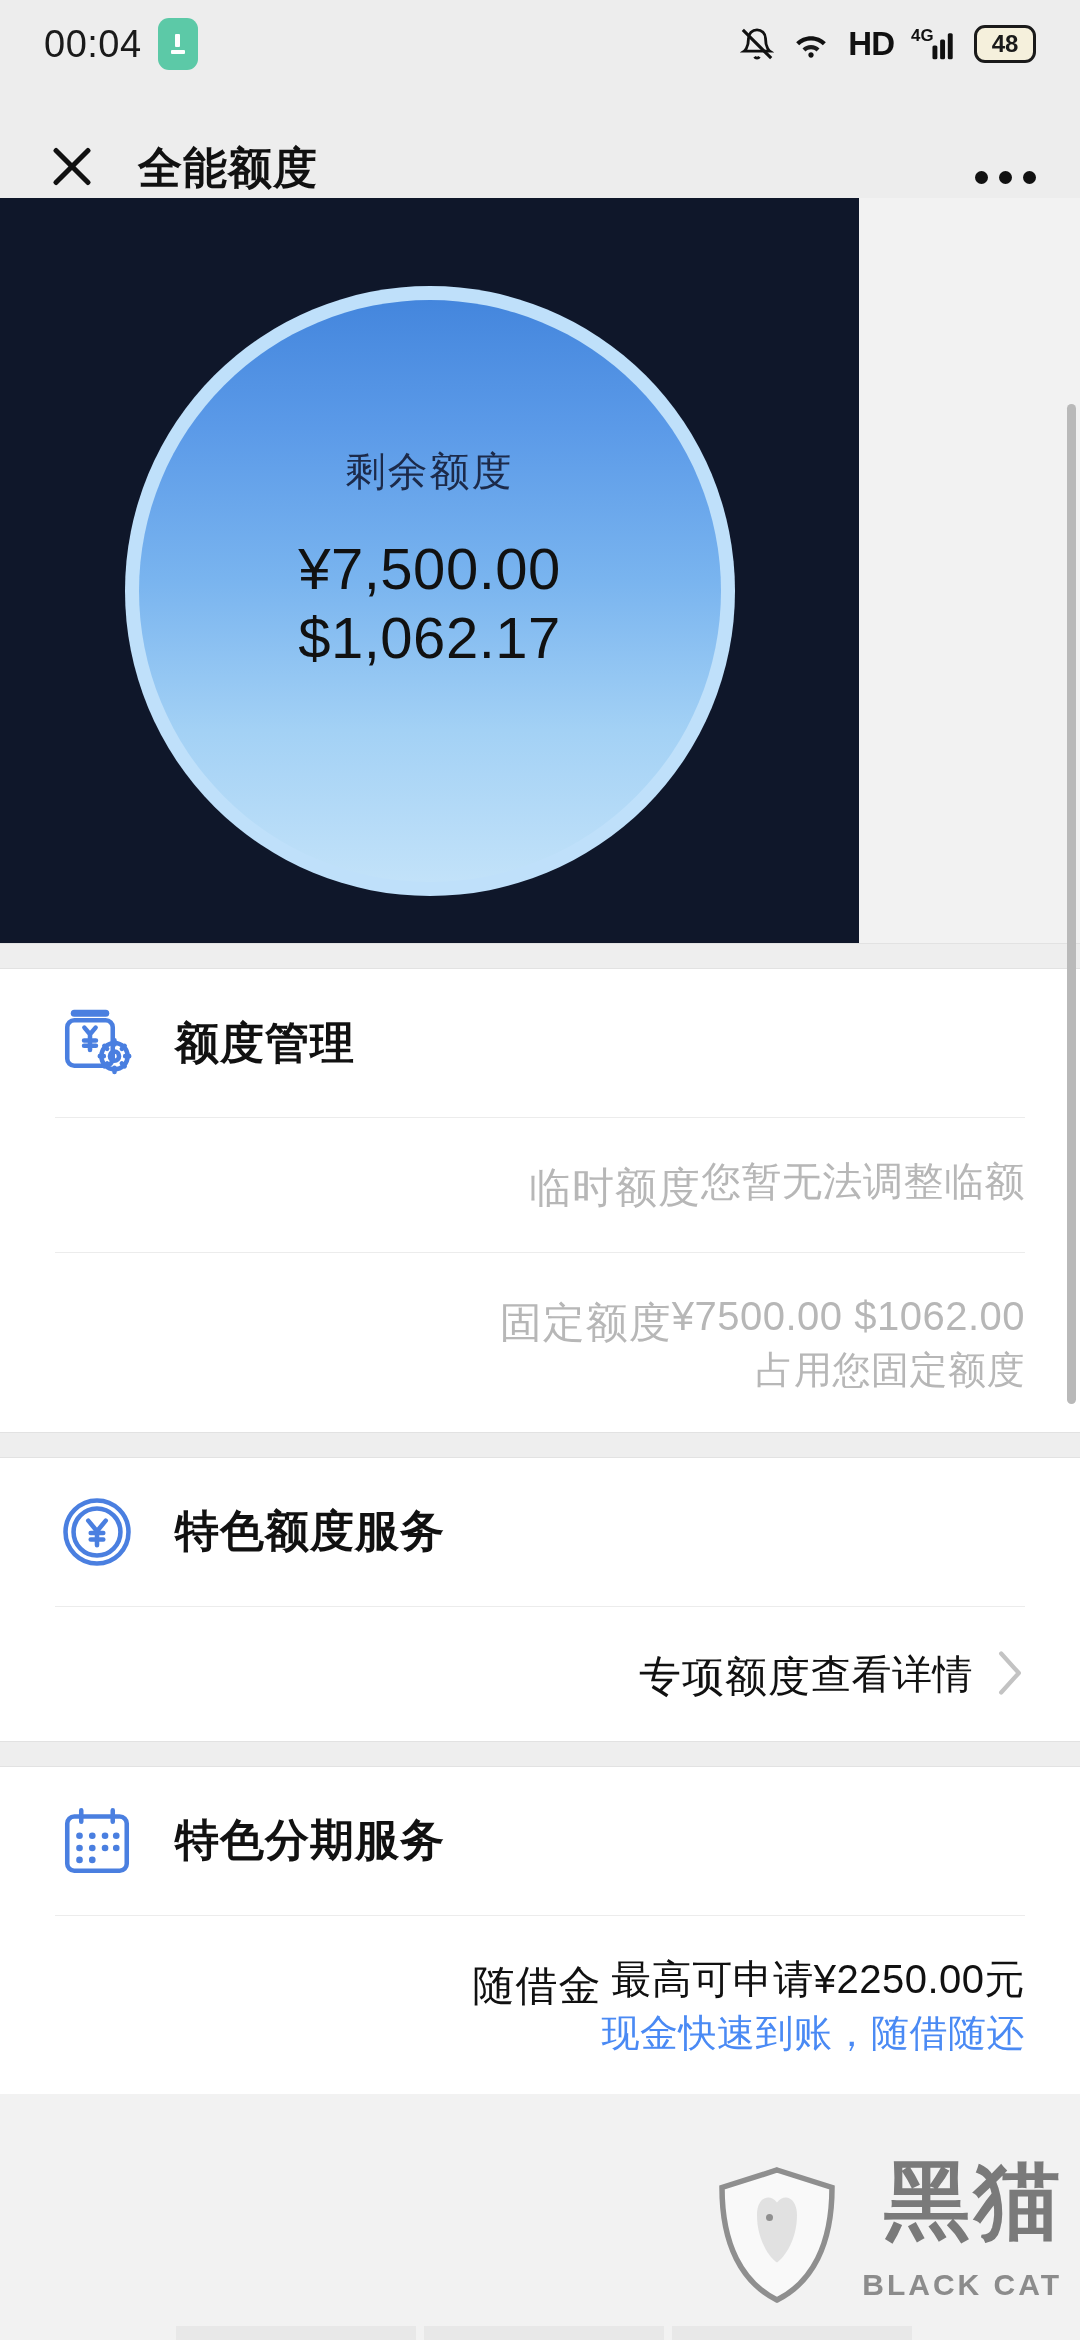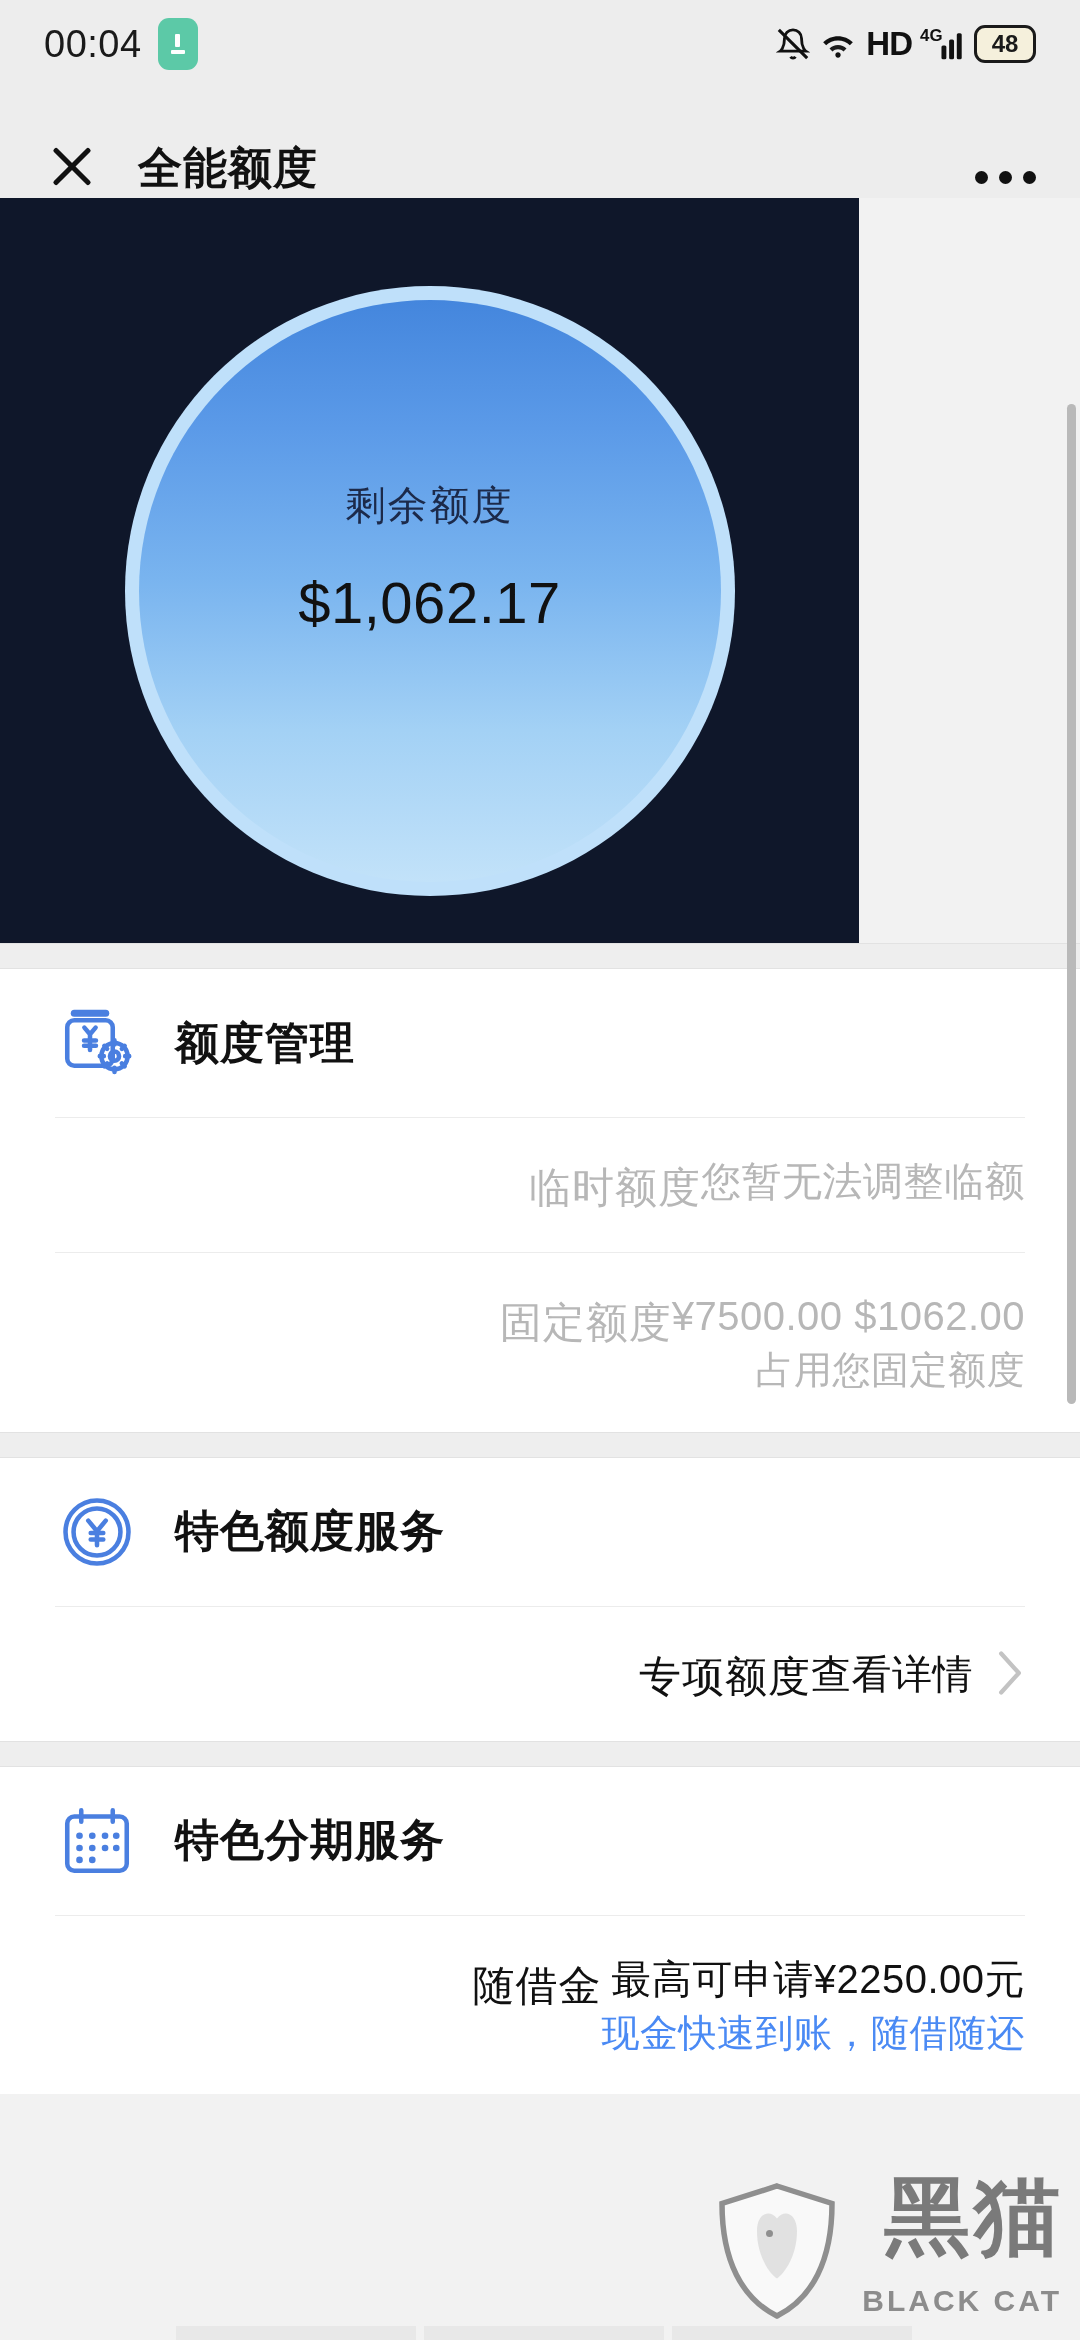--- a/index.html
+++ b/index.html
@@ -24,7 +24,7 @@
   }
   .sb-appicon i { display:block; width:14px; height:4px; background:#ffffff; border-radius:1px; }
   .sb-appicon i.v { width:5px; height:13px; }
-  .sb-right { display:flex; align-items:center; gap:8px; }
+  .sb-right { display:flex; align-items:center; gap:17px; }
   .sb-right svg { display:block; }
   .sb-hd { font-size:33px; font-weight:700; color:#111; letter-spacing:-1px; }
   .sb-batt {

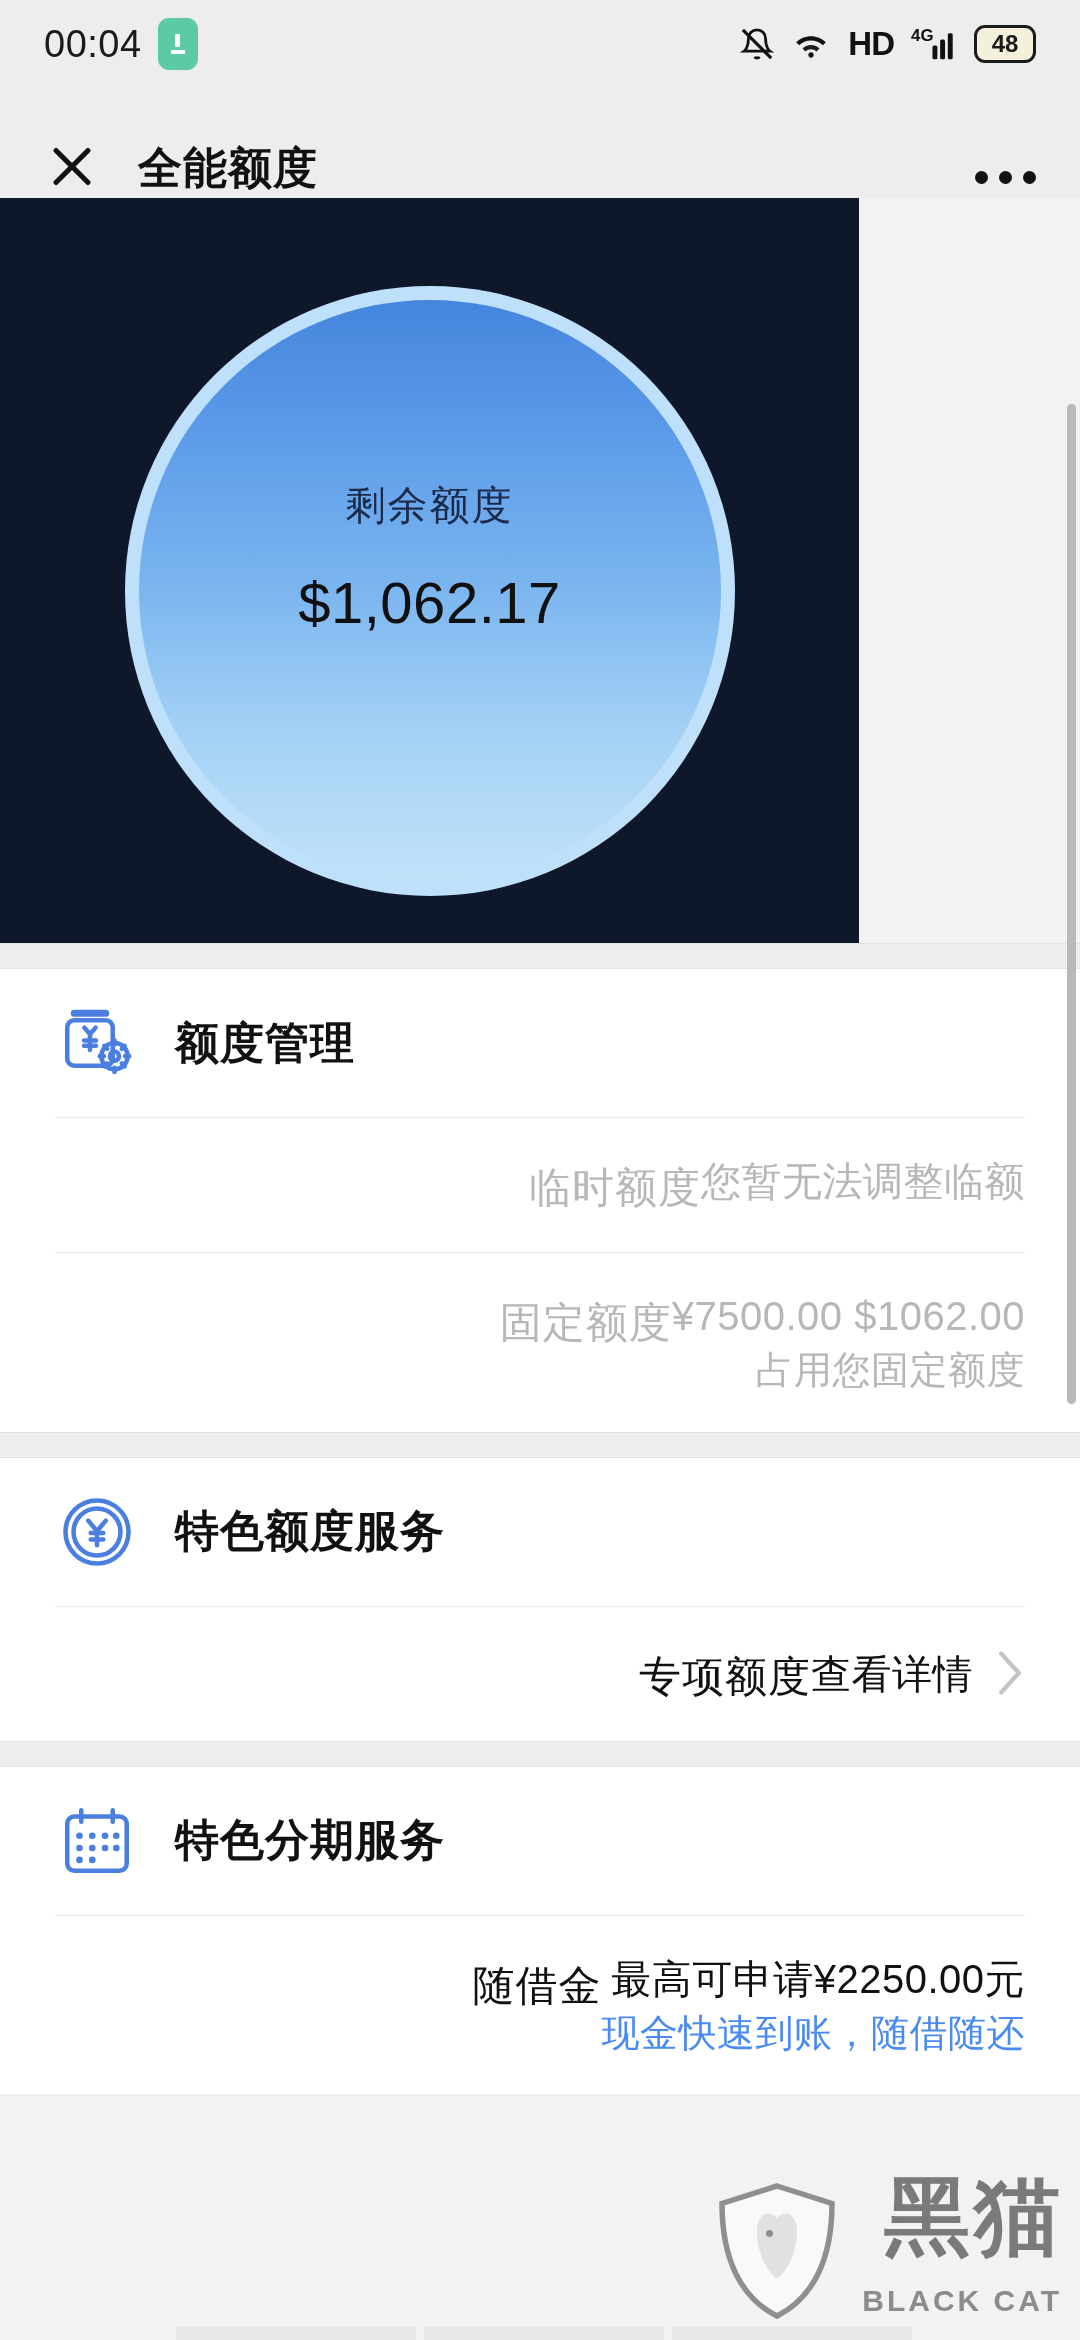--- a/index.html
+++ b/index.html
@@ -157,6 +157,7 @@
       <div class="circle-wrap">
         <div class="circle">
           <div class="circle-label">剩余额度</div>
+          <div class="circle-amt">¥7,500.00</div>
           <div class="circle-amt">$1,062.17</div>
         </div>
       </div>

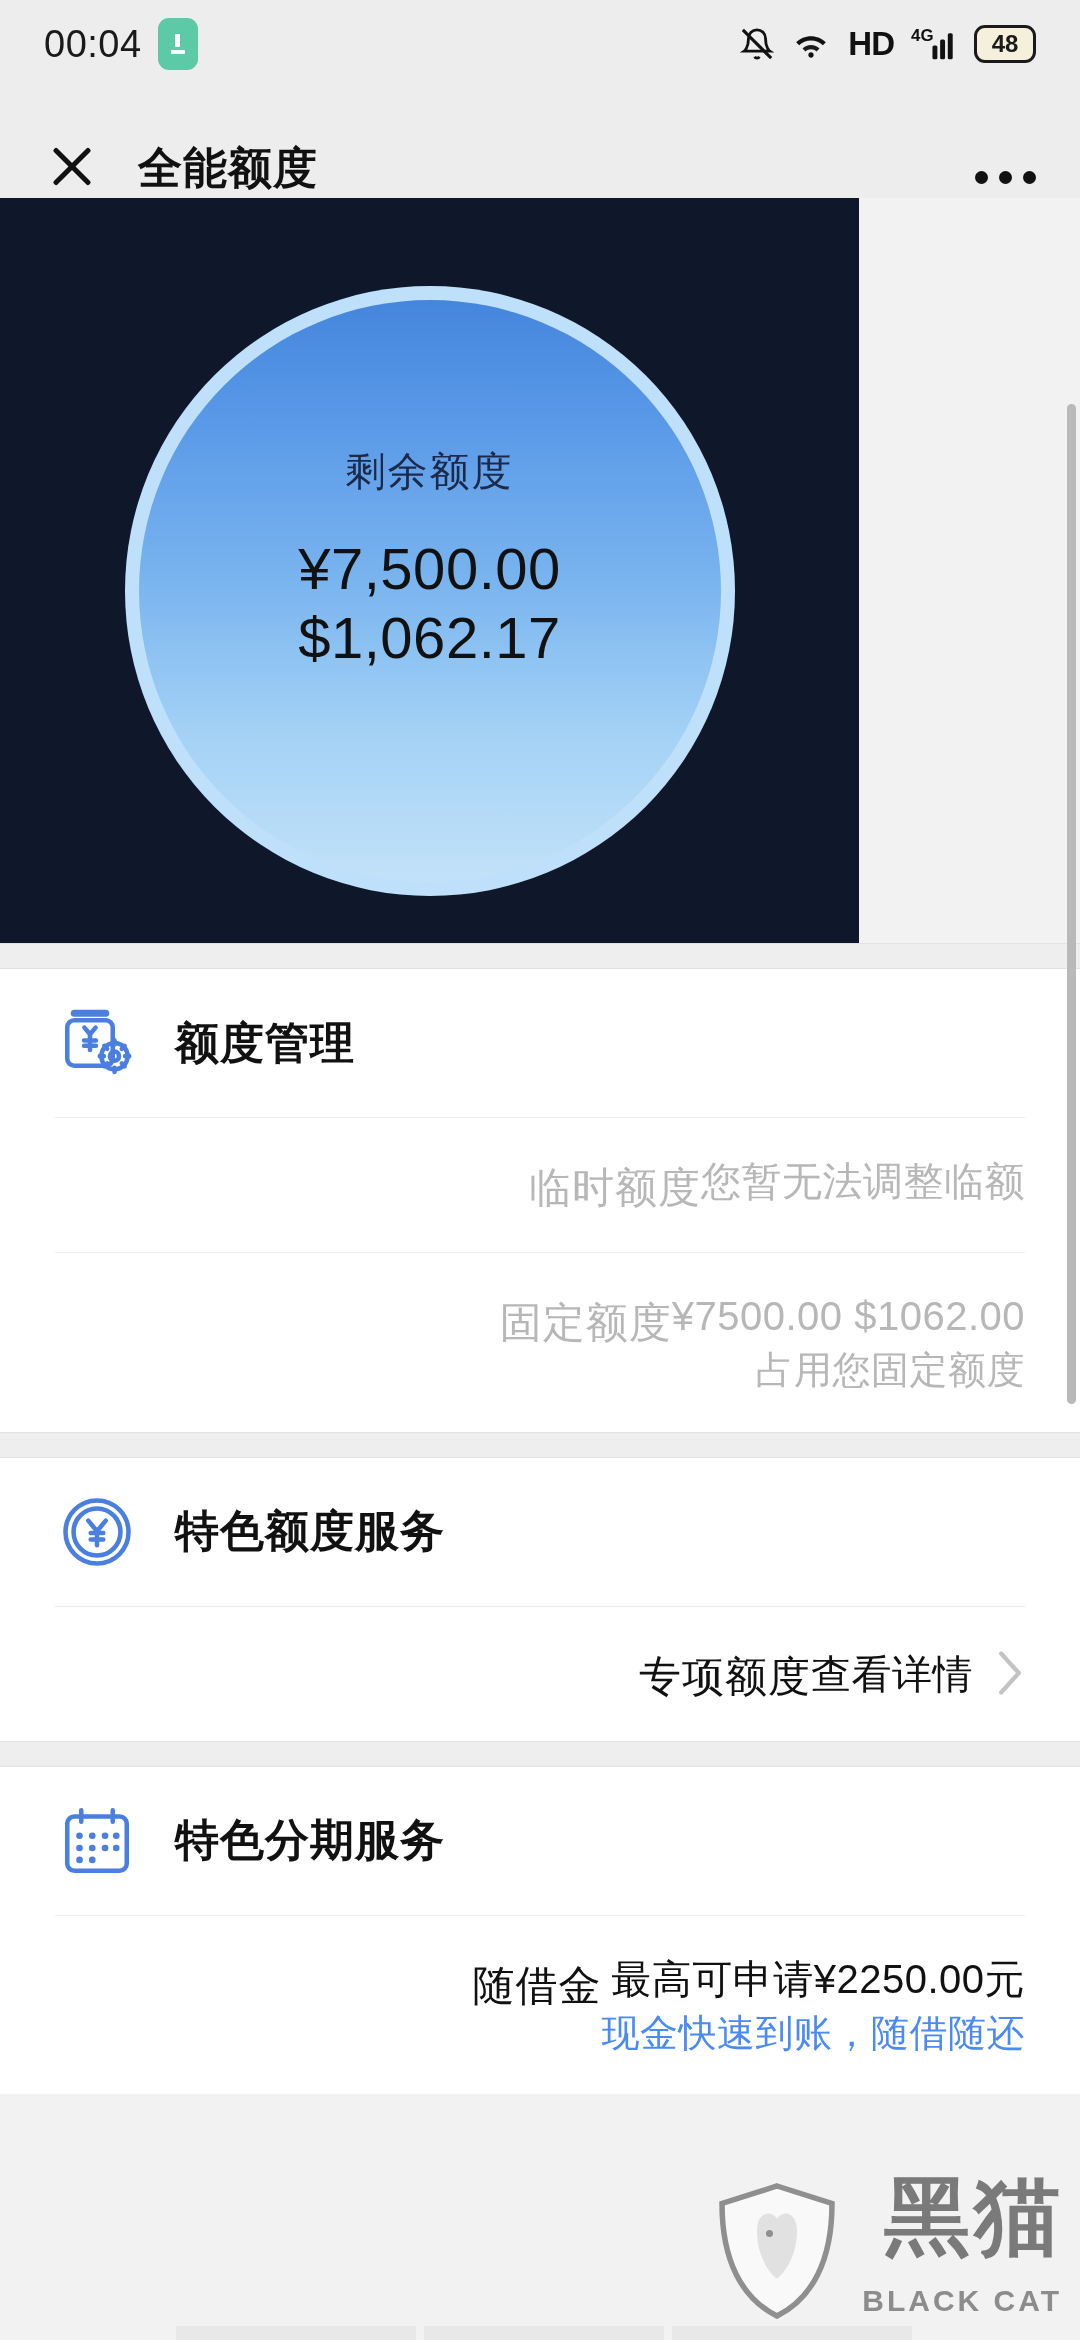--- a/index.html
+++ b/index.html
@@ -89,7 +89,7 @@
   .row.arrow-row .val { display:flex; align-items:center; }
 
   
-  .watermark { position:absolute; right:6px; bottom:0px; width:430px; height:160px; opacity:1; pointer-events:none; }
+  .watermark { position:absolute; right:6px; bottom:16px; width:430px; height:160px; opacity:1; pointer-events:none; }
   .wm-text { position:absolute; right:10px; bottom:64px; font-size:86px; font-weight:700; color:#7a7a7a; letter-spacing:4px; font-family:"DejaVu Sans",sans-serif; }
   .wm-sub  { position:absolute; right:12px; bottom:22px; font-size:30px; font-weight:700; color:#8c8c8c; letter-spacing:3px; }
 

